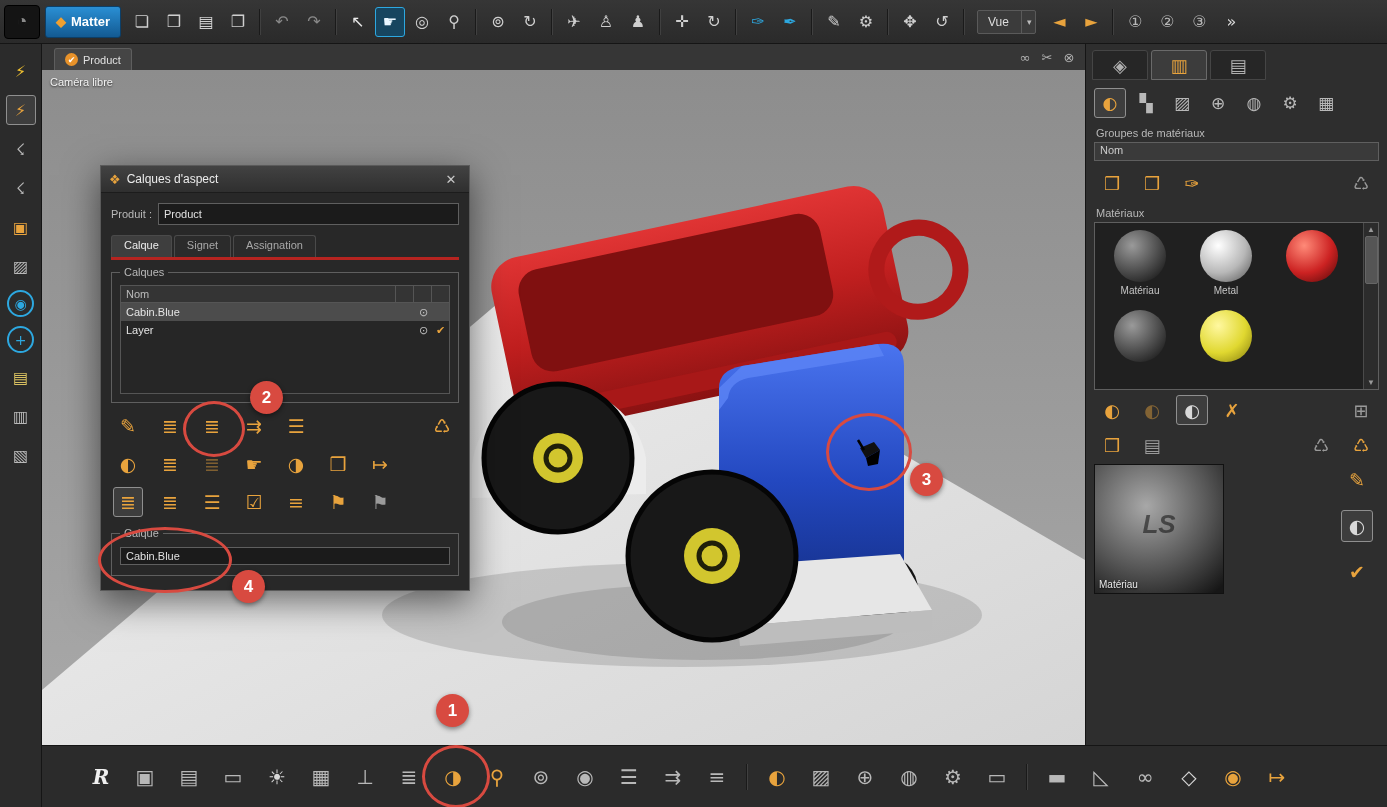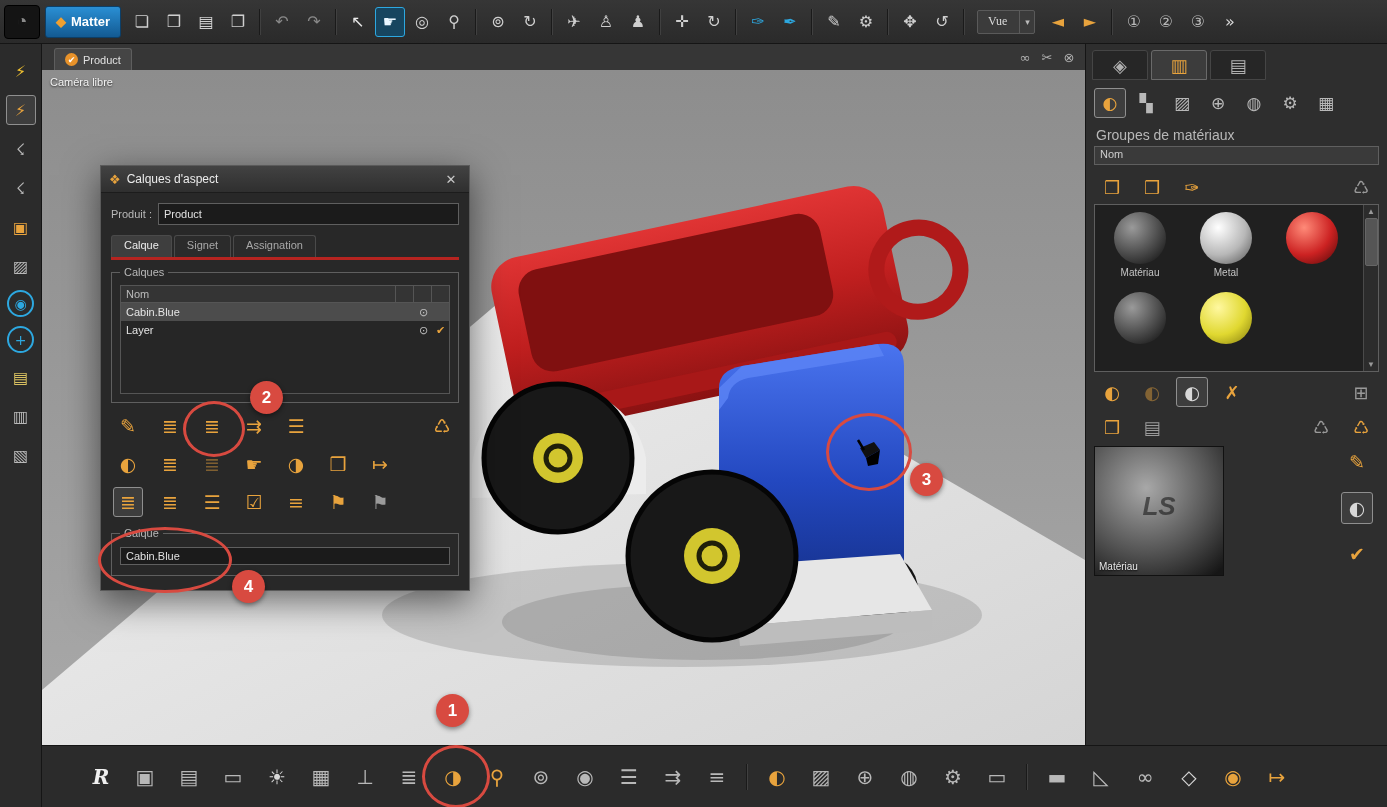--- a/index.html
+++ b/index.html
@@ -20,7 +20,7 @@
   .matter-btn{background:linear-gradient(#2a8fd4,#135a92);border:1px solid #0c3f68;border-radius:3px;height:30px;padding:0 10px;
           display:flex;align-items:center;gap:5px;color:#fff;font-weight:bold;font-size:13px;margin-right:4px;flex:0 0 auto;}
   .mdiamond{color:#f0a030;font-size:13px;}
-  .dropdown{height:22px;background:#3b3b3b;border:1px solid #5a5a5a;border-radius:2px;display:flex;align-items:center;font-size:12px;color:#ddd;padding:0 4px 0 10px;gap:12px;margin:0 6px;flex:0 0 auto;font-family:Liberation Serif, serif;}
+  .dropdown{height:22px;background:#3b3b3b;border:1px solid #5a5a5a;border-radius:2px;display:flex;align-items:center;font-size:12px;color:#ddd;padding:0 4px 0 10px;gap:12px;margin:0 6px;flex:0 0 auto;}
   .ddarrow{font-size:9px;color:#bbb;border-left:1px solid #5a5a5a;padding-left:5px;height:100%;display:flex;align-items:center;}
   
   .leftbar{position:absolute;left:0;top:44px;width:42px;height:763px;background:#2b2b2b;border-right:1px solid #151515;

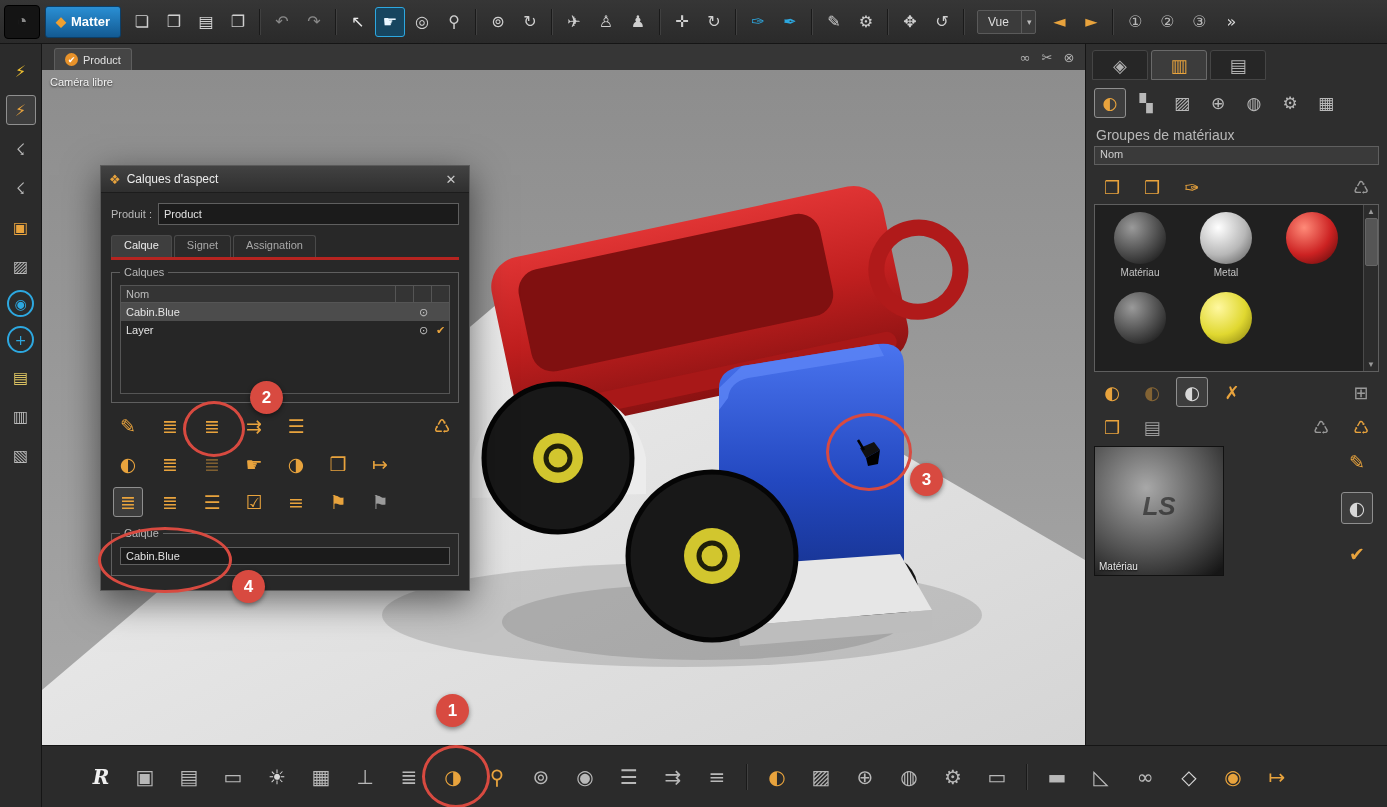--- a/index.html
+++ b/index.html
@@ -80,7 +80,7 @@
   .rtabs .icon.act{background:#3c3c3c;border-color:#6a6a6a;}
   .rlibs{padding:8px 8px 2px;gap:4px;}
   .rlibs .icon{width:32px;height:30px;font-size:17px;}
-  .rlabel{font-size:14px;color:#b8b8b8;padding:7px 10px 3px;}
+  .rlabel{font-size:11px;color:#b8b8b8;padding:7px 10px 3px;}
   .rheader{margin:0 8px;height:15px;background:#3a3a3a;border:1px solid #5f5f5f;color:#ccc;font-size:11px;padding:1px 5px;}
   .glist{margin:0 8px;height:86px;background:#202020;border:1px solid #5f5f5f;border-top:none;overflow:hidden;}
   .grow{height:16px;font-size:11px;color:#f0f0f0;padding:1px 5px;}

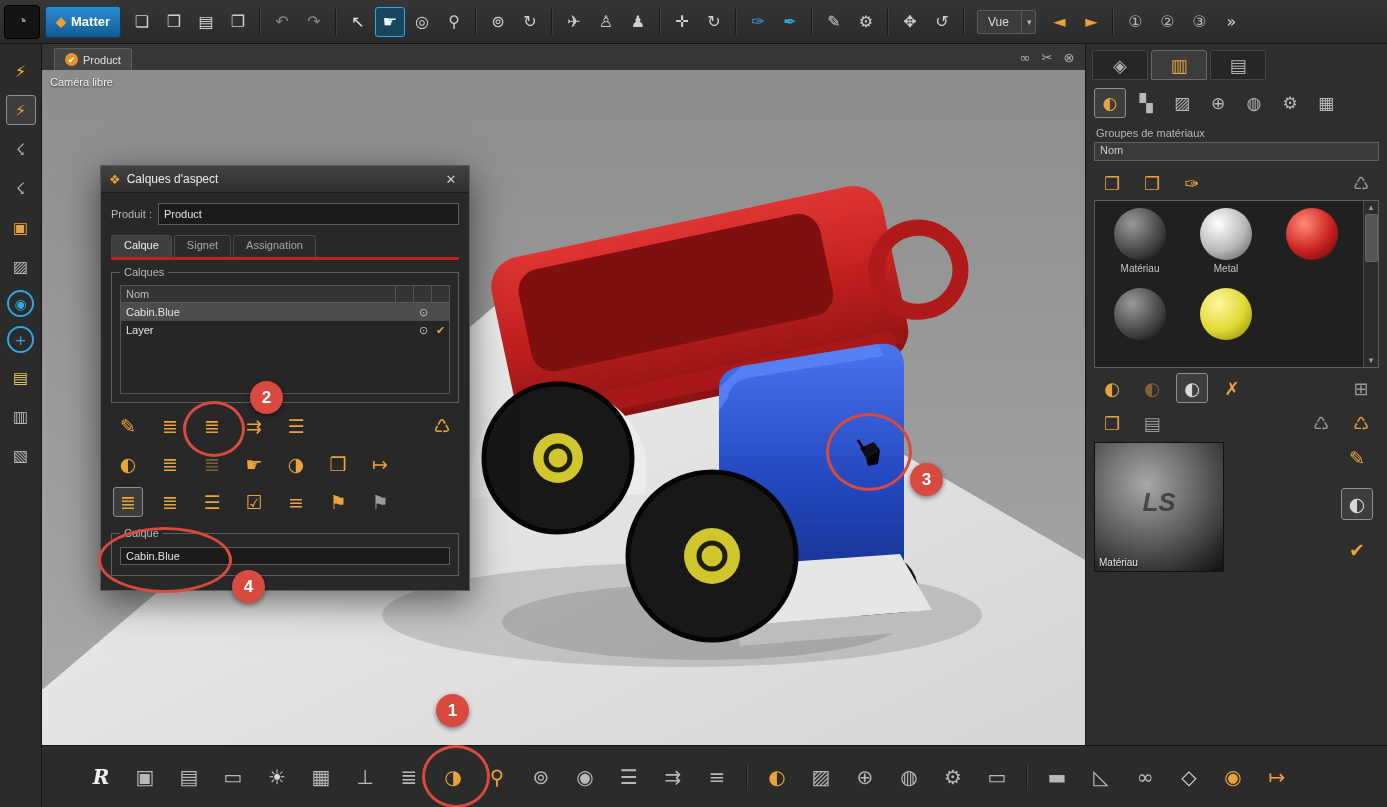--- a/index.html
+++ b/index.html
@@ -357,6 +357,7 @@
         <div class="icon" data-name="clean-group-icon" style="color: rgb(232, 163, 61);">✑</div>
         <div class="icon" data-name="delete-group-icon" style="color: rgb(154, 154, 154); margin-left: auto;">♺</div>
       </div>
+    <div class="rlabel" data-name="materials-label">Matériaux</div>
     <div class="mbox" data-name="materials-list">
       <div class="mgrid" data-name="materials-grid">
           <div class="tile" data-name="material-tile">

